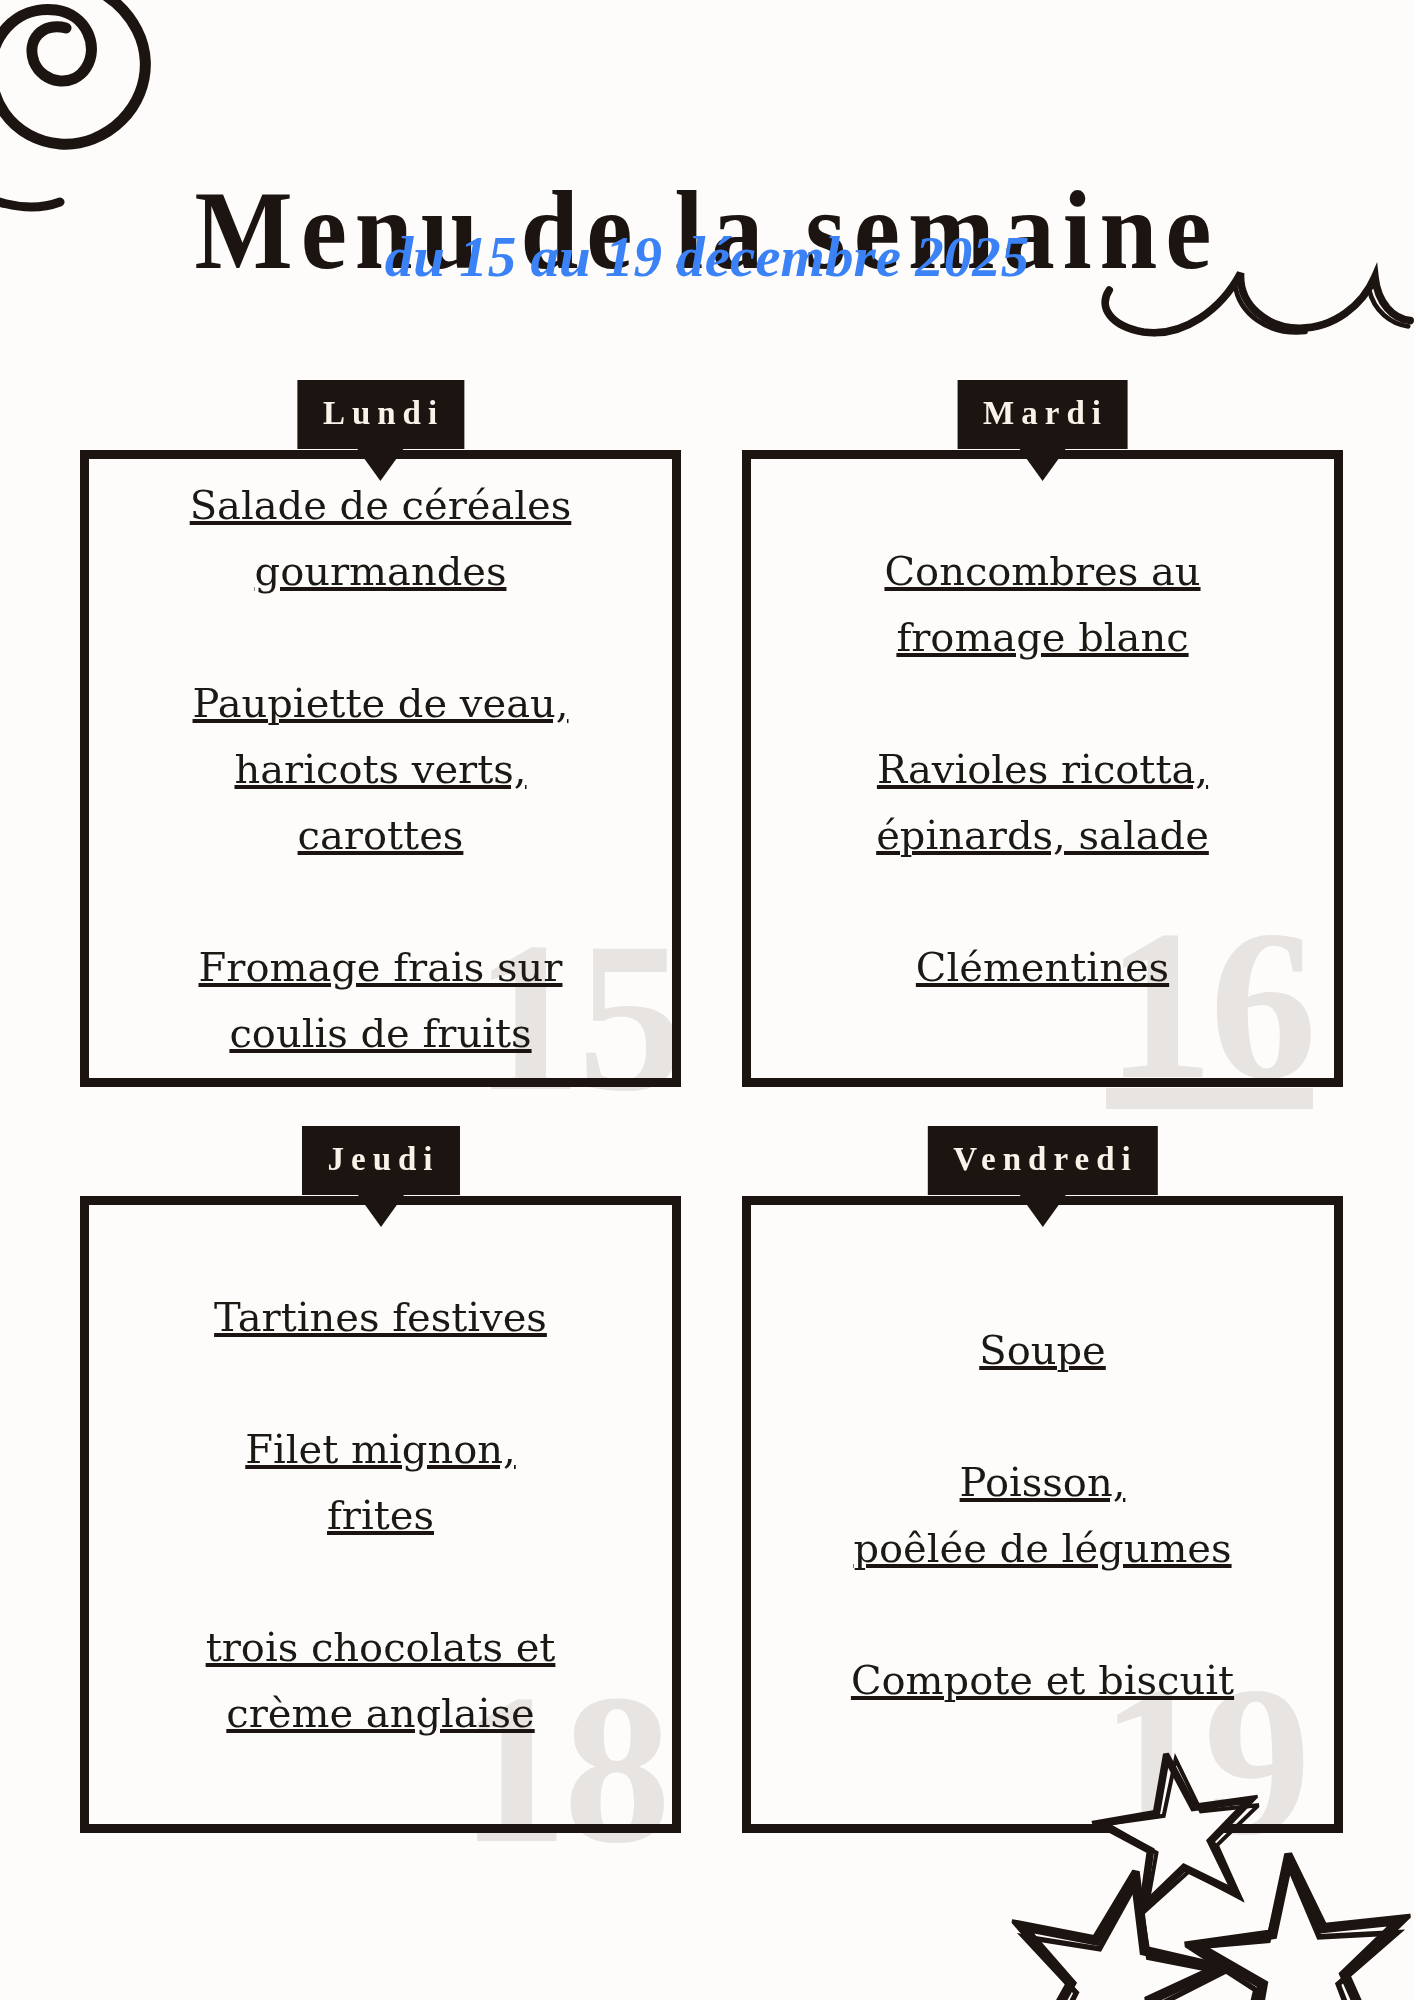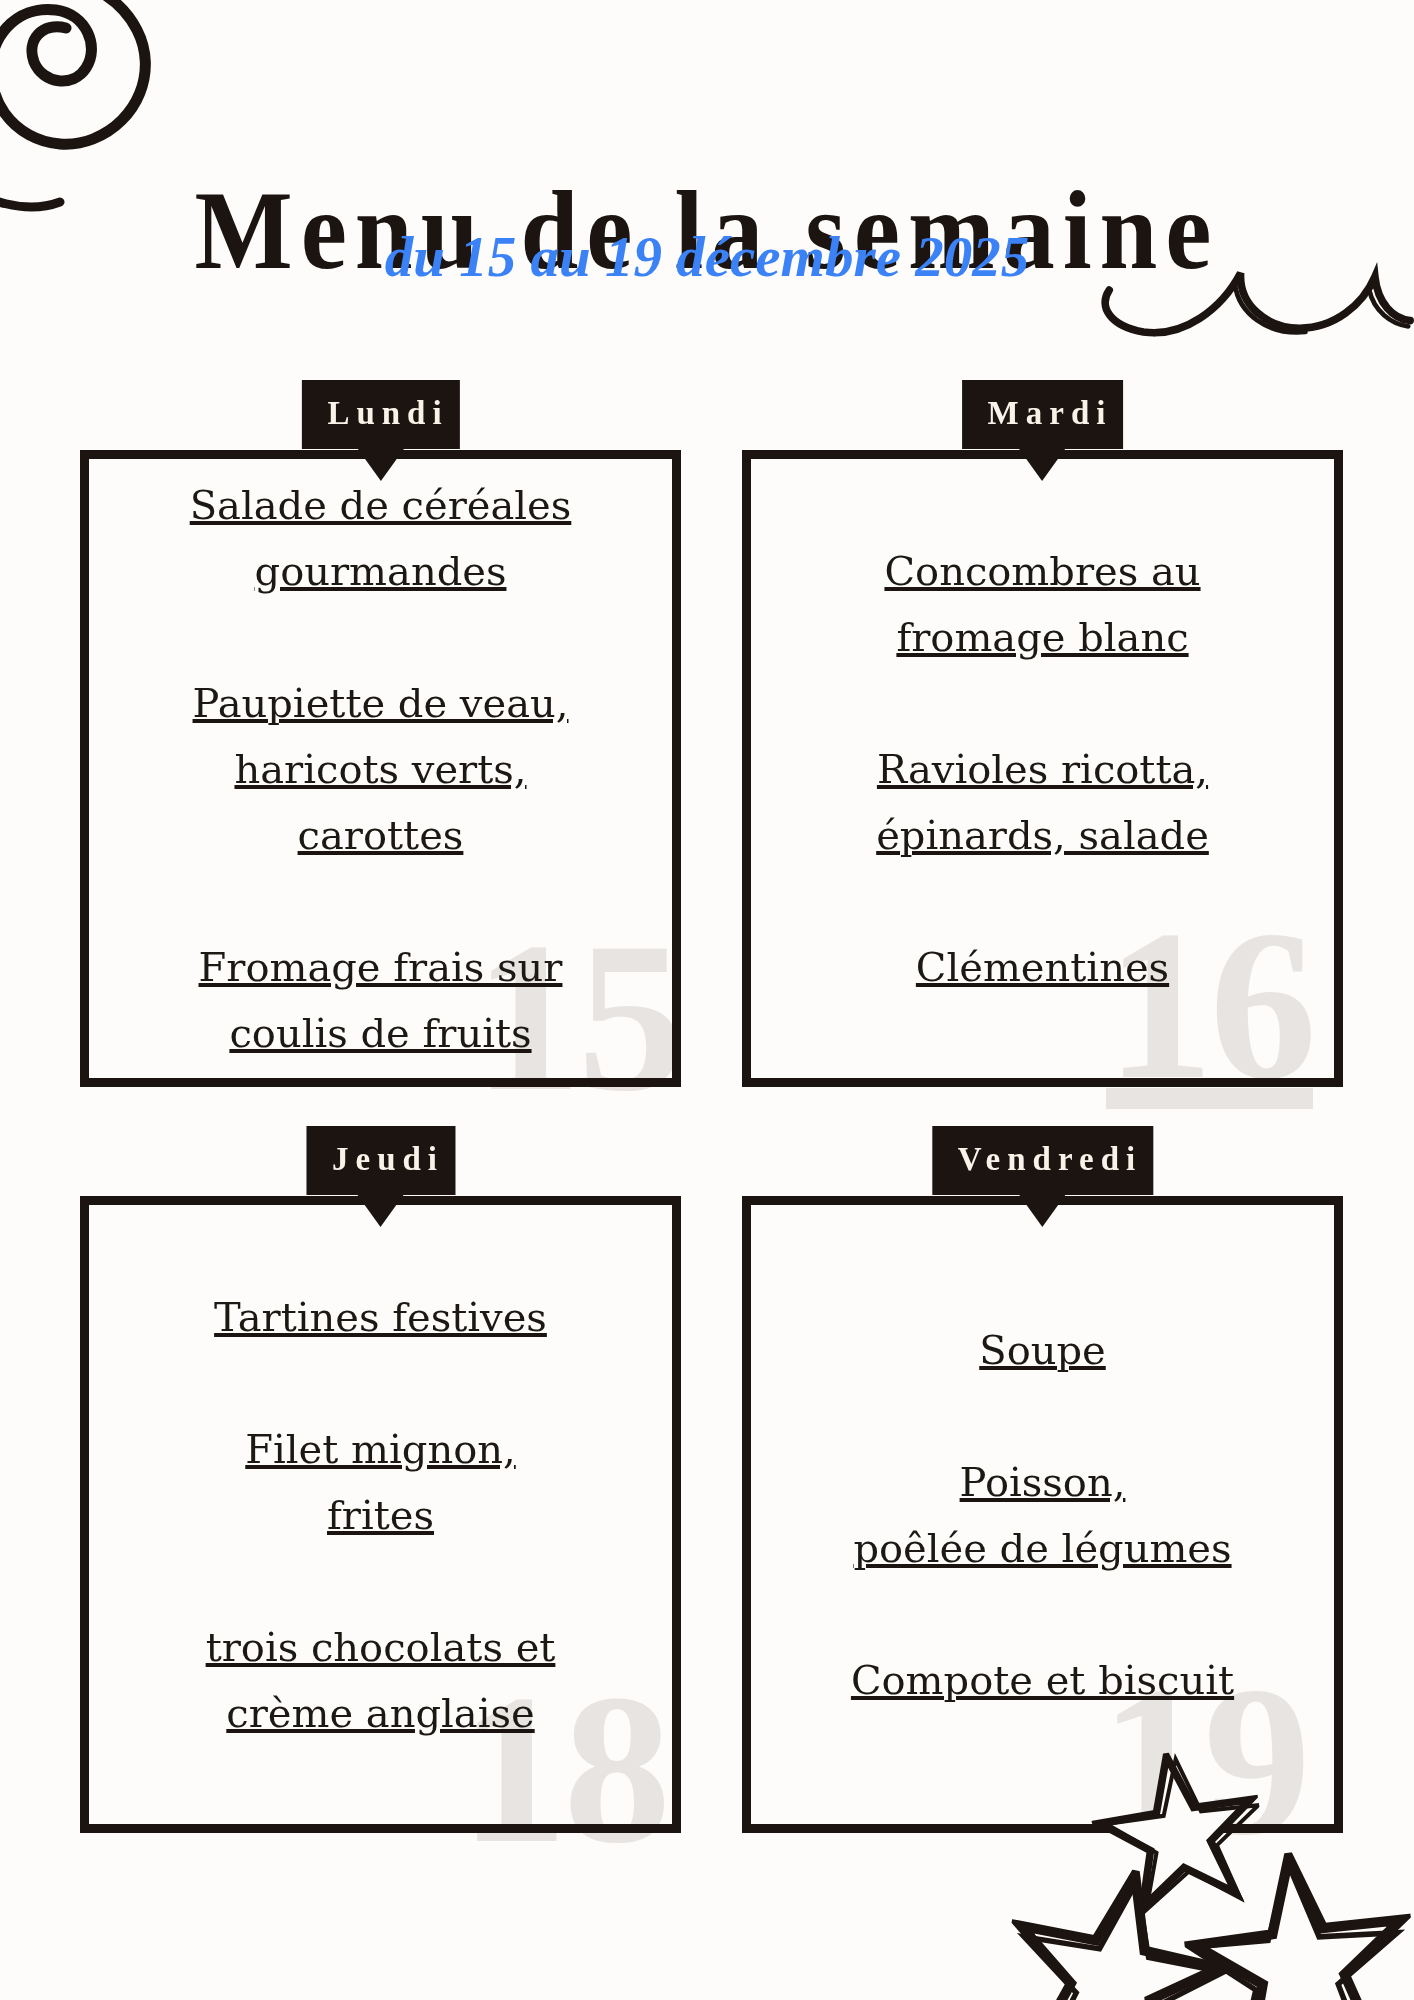--- a/index.html
+++ b/index.html
@@ -60,7 +60,7 @@
     font-weight: bold;
     font-size: 33px; line-height: 1.25;
     letter-spacing: 7px;
-    padding: 13px 11px 15px 26px;
+    padding: 13px 20px 15px 26px;
     white-space: nowrap;
     z-index: 3;
   }

